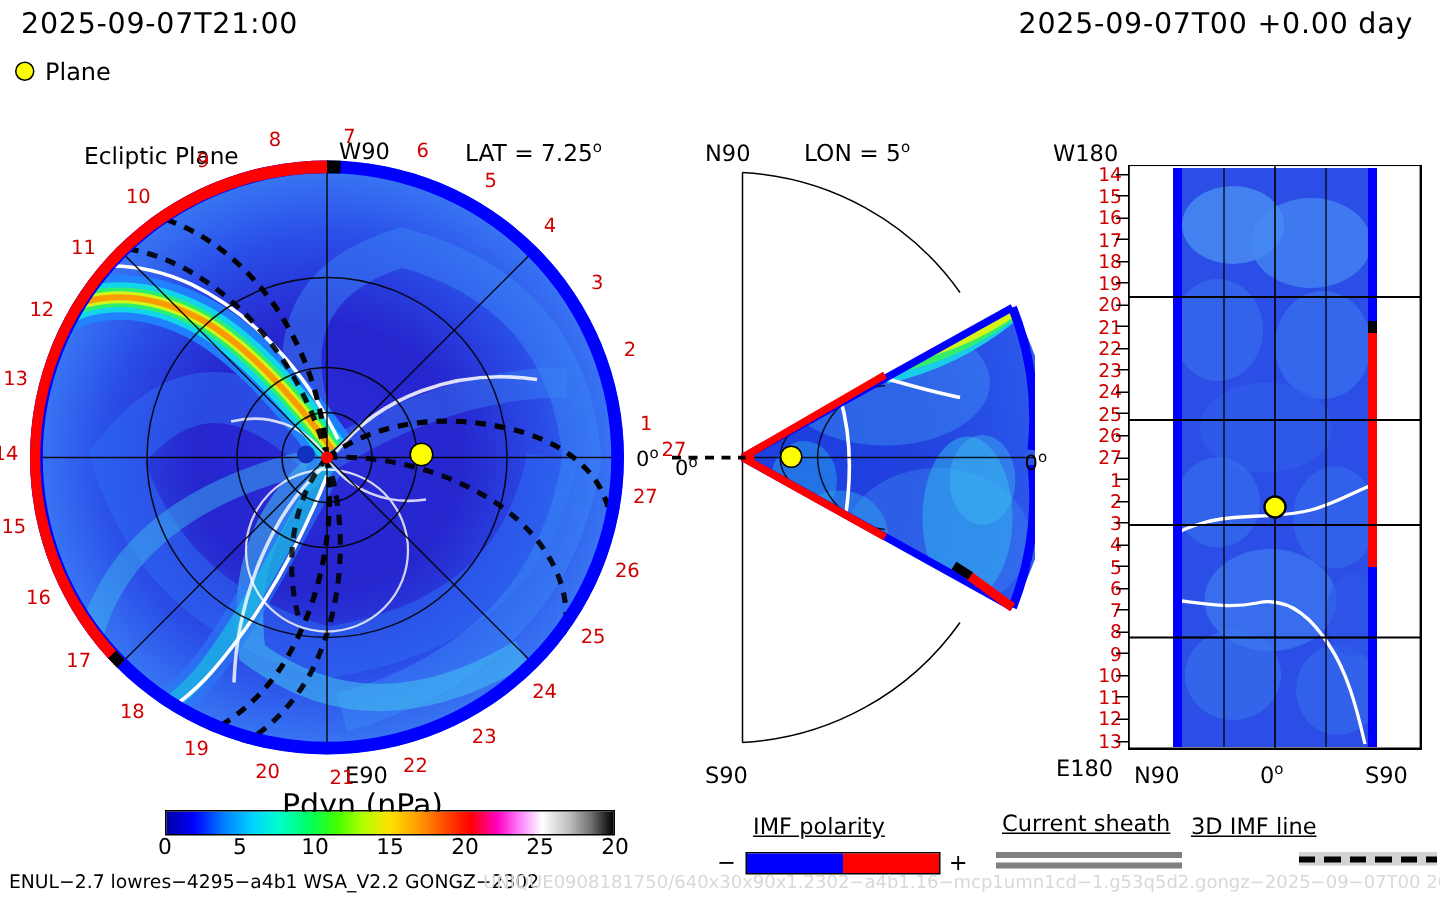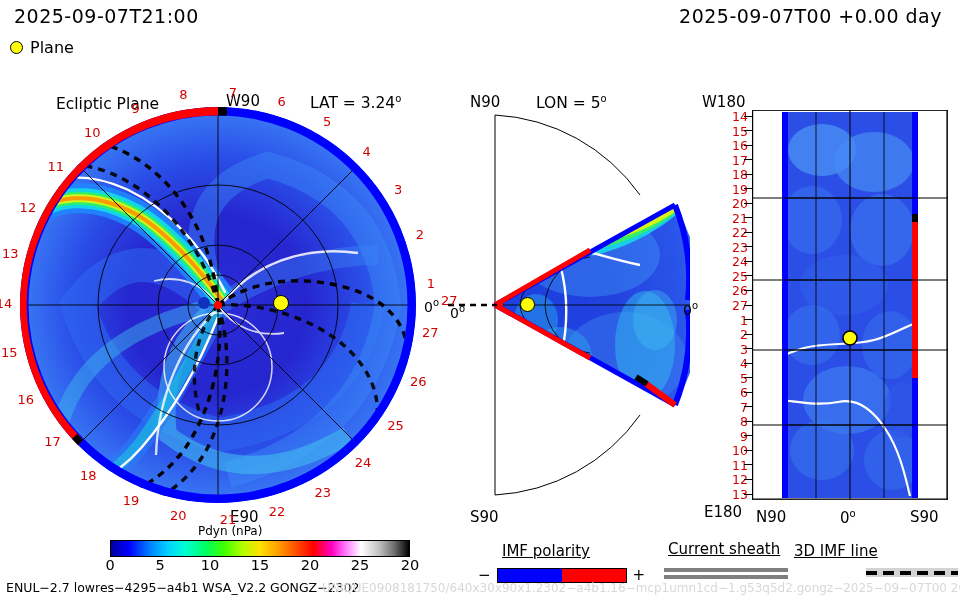--- a/index.html
+++ b/index.html
@@ -85,7 +85,7 @@
 </div>
 
 <div class="abs t ptitle" id="ecl-title">Ecliptic Plane</div>
-<div class="abs t ptitle" id="ecl-lat"><span>LAT = 3.24</span><span class="deg">o</span></div>
+<div class="abs t ptitle" id="ecl-lat"><span>LAT = 7.25</span><span class="deg">o</span></div>
 <div class="abs t" id="ecl-w90">W90</div>
 <div class="abs t" id="ecl-e90">E90</div>
 <div class="abs t ptitle" id="ecl-pdyn">Pdyn (nPa)</div>

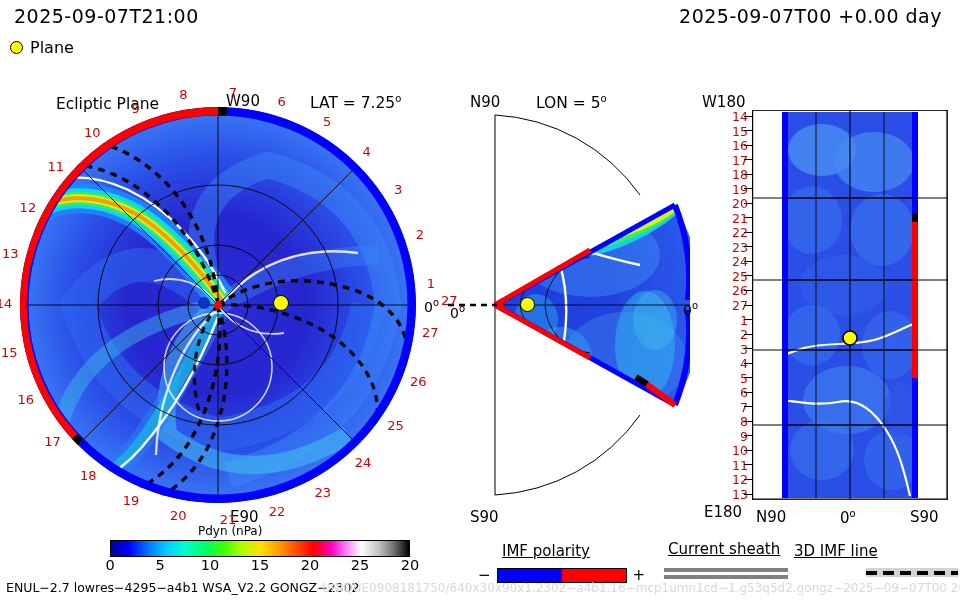--- a/index.html
+++ b/index.html
@@ -18,7 +18,7 @@
   #ecl-lat{left:310px;top:93px;}
   #ecl-w90{left:226px;top:92px;font-size:15px;}
   #ecl-e90{left:230px;top:508px;font-size:15px;}
-  #ecl-pdyn{left:198px;top:524px;font-size:12px;}
+  #ecl-pdyn{left:188px;top:524px;font-size:20px;}
   #mer-n90{left:470px;top:93px;font-size:15px;}
   #mer-lon{left:536px;top:93px;}
   #mer-s90{left:470px;top:508px;font-size:15px;}

